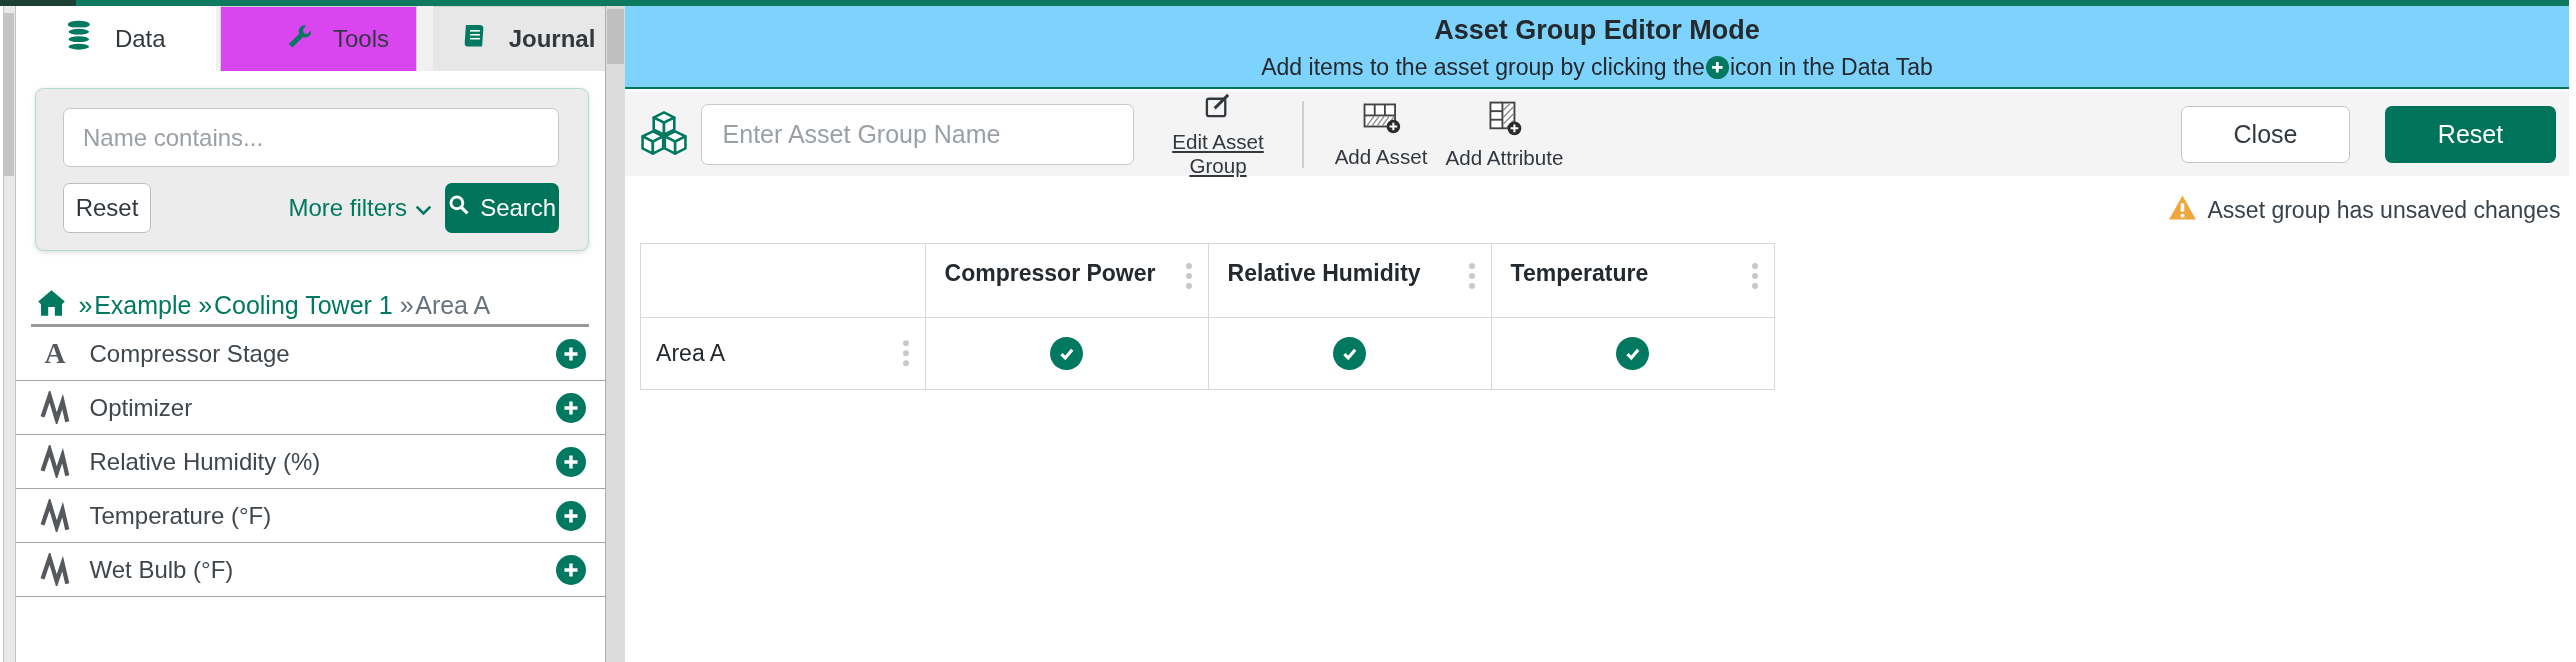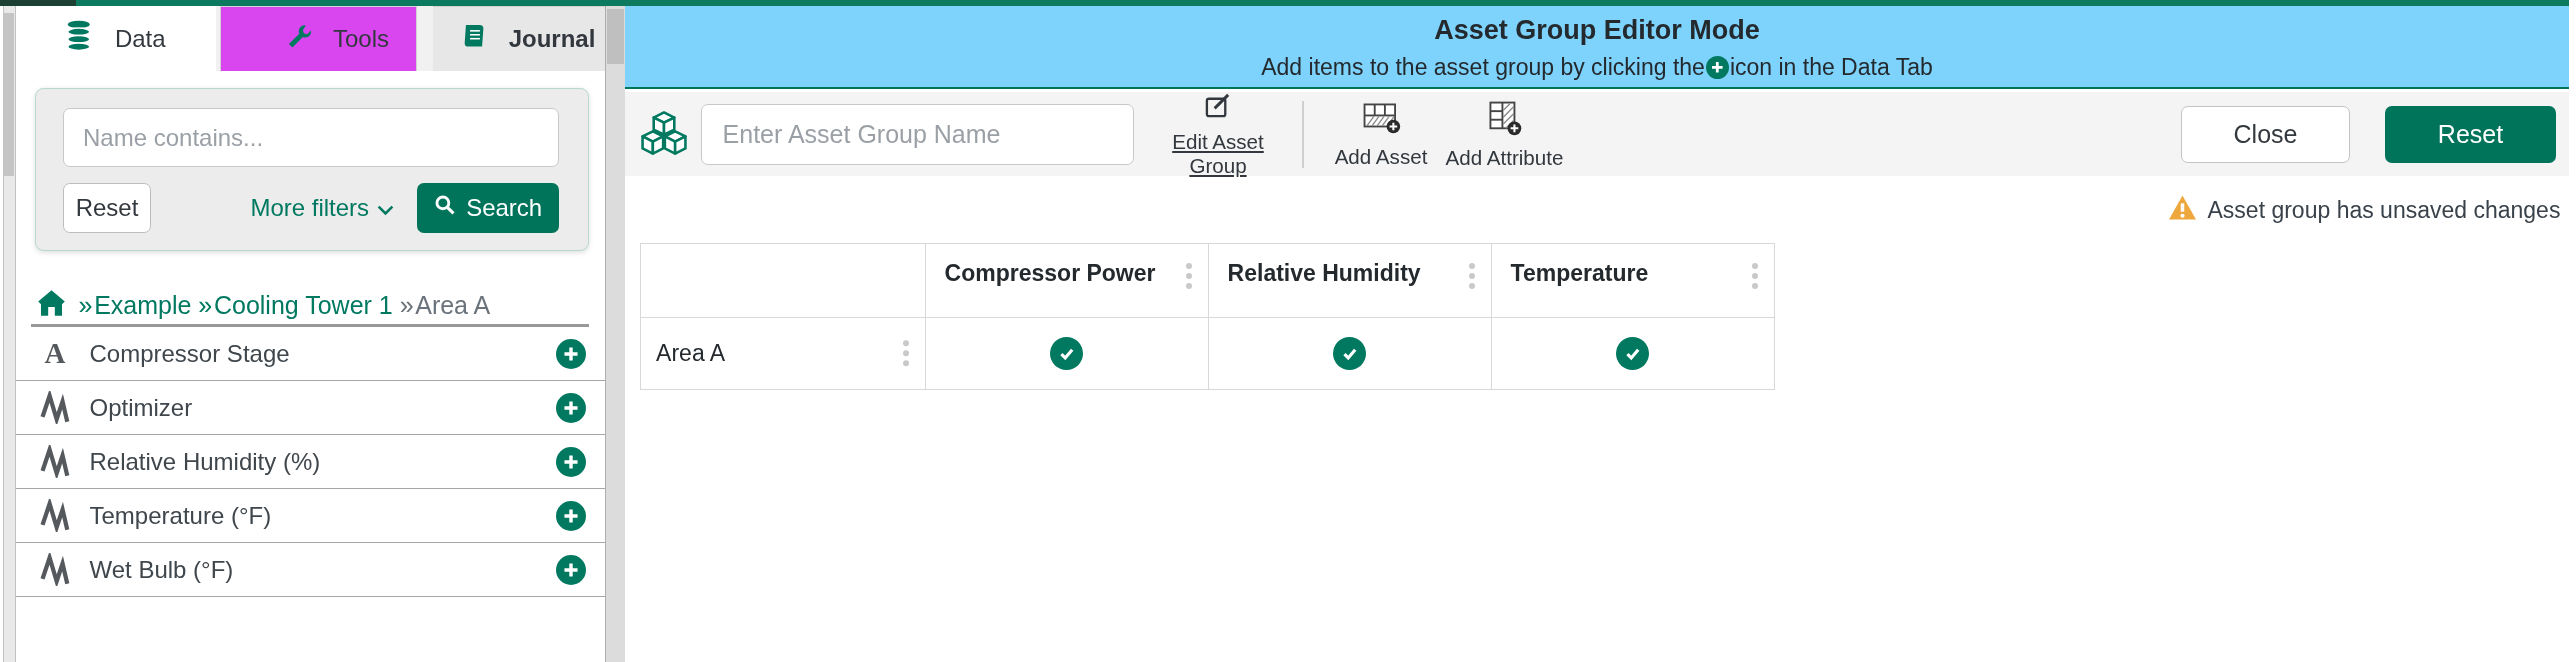--- a/index.html
+++ b/index.html
@@ -30,7 +30,7 @@
   .search-row { position:absolute; left:27.5px; top:93px; width:496px; height:52px; display:flex; align-items:center; }
   .reset-btn { width:88px; height:50px; background:#ffffff; border:1.7px solid #bdbdbd; border-radius:6.9px; font-size:24px; color:#32383e; cursor:pointer; font-family:"Liberation Sans", sans-serif; }
   .more-filters { margin-left:auto; display:flex; align-items:center; gap:6.9px; color:#007960; font-size:24px; cursor:pointer; }
-  .search-btn { margin-left:22px; width:142px; height:50px; background:#00745a; border:none; border-radius:6.9px; color:#fff; font-size:24px; display:flex; align-items:center; justify-content:center; gap:10.3px; cursor:pointer; font-family:"Liberation Sans", sans-serif; }
+  .search-btn { margin-left:12px; width:114px; height:50px; background:#00745a; border:none; border-radius:6.9px; color:#fff; font-size:24px; display:flex; align-items:center; justify-content:center; gap:10.3px; cursor:pointer; font-family:"Liberation Sans", sans-serif; }
 
   
   .breadcrumb { position:absolute; left:20px; top:215px; height:38px; display:flex; align-items:center; font-size:25px; }

